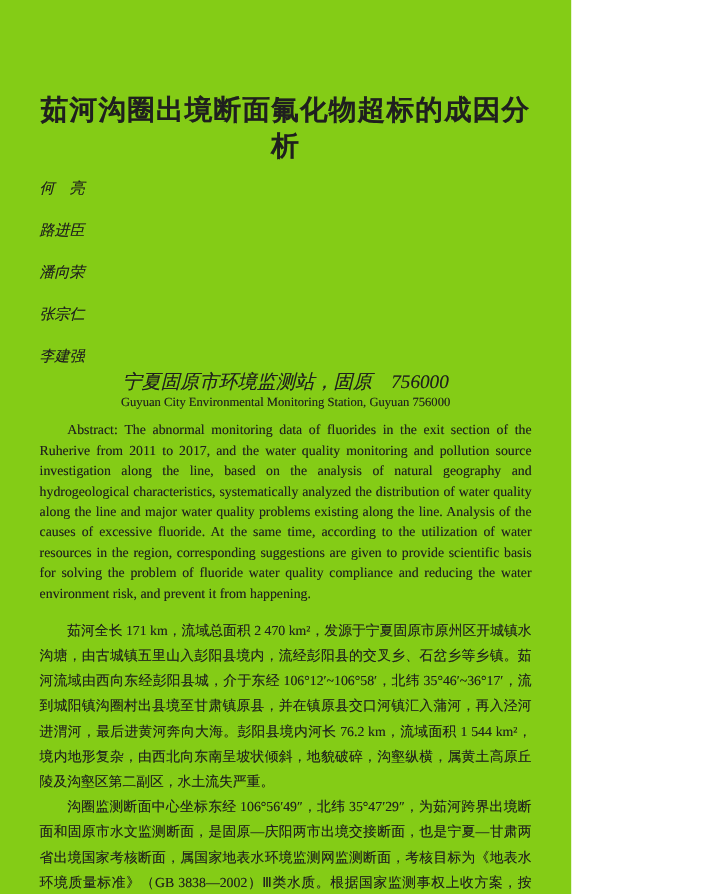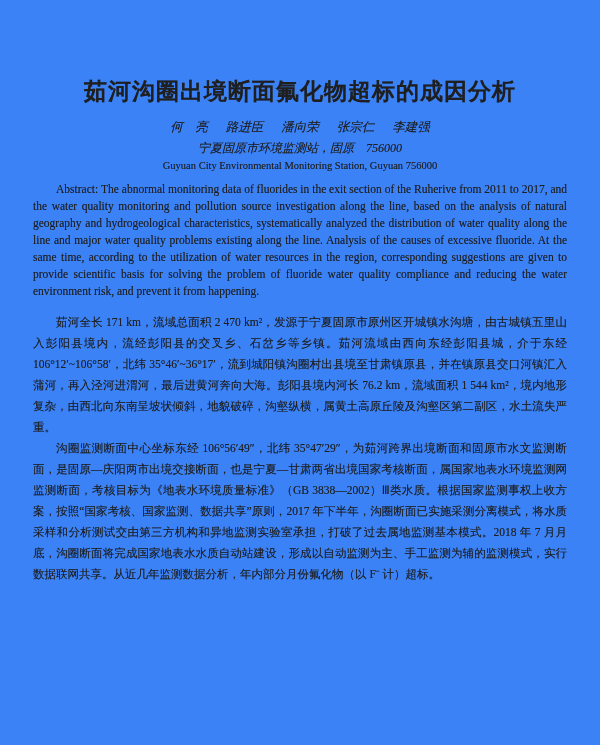--- a/index.html
+++ b/index.html
@@ -9,11 +9,11 @@
   }
   .page {
     position: relative;
-    width: 600px;
+    width: 476px;
     height: 745px;
     box-sizing: border-box;
     padding: 76px 33px 0 33px;
-    background: #3b82f6;
+    background: #84cc16;
     overflow: hidden;
     color: #1f1f1f;
     font-family: "Liberation Serif", serif;

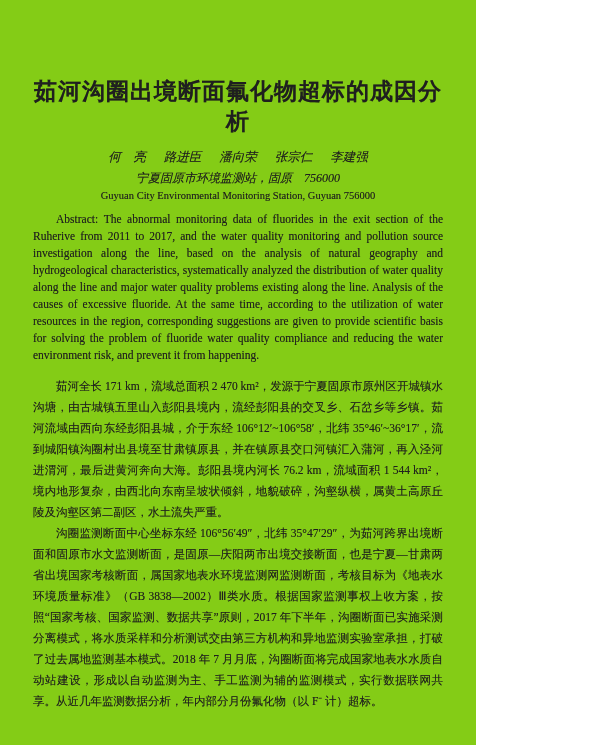--- a/index.html
+++ b/index.html
@@ -36,6 +36,7 @@
     font-size: 12.5px;
     line-height: 17px;
     font-style: italic;
+    flex-direction: column;
   }
   .affiliation-zh {
     margin-top: 5px;

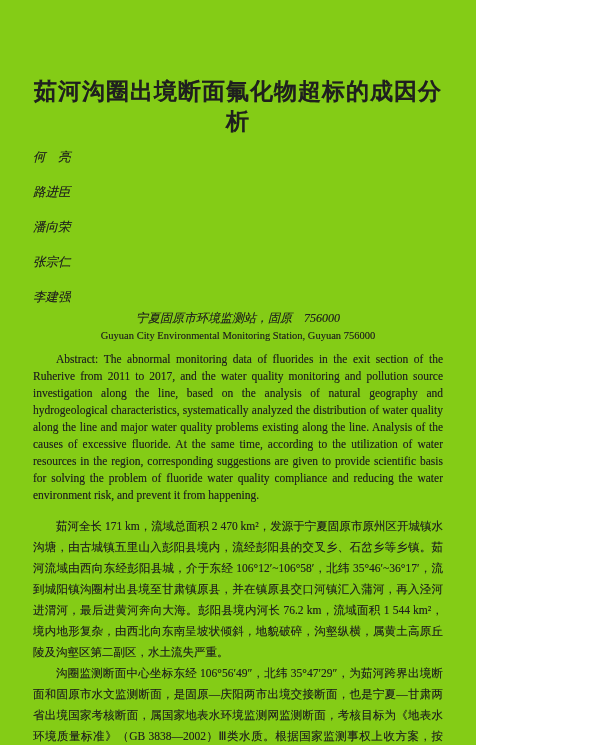--- a/index.html
+++ b/index.html
@@ -41,7 +41,7 @@
   .affiliation-zh {
     margin-top: 5px;
     text-align: center;
-    font-size: 12px;
+    font-size: 16px;
     line-height: 15px;
     font-style: italic;
   }

